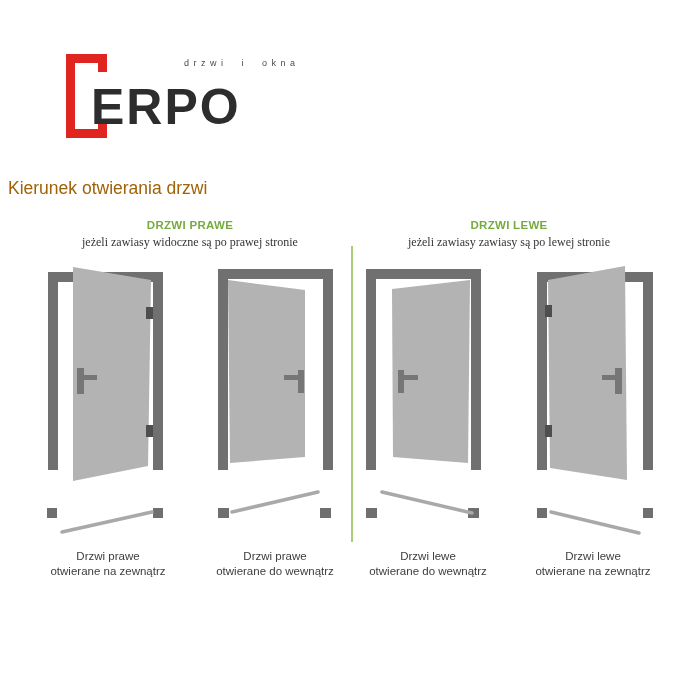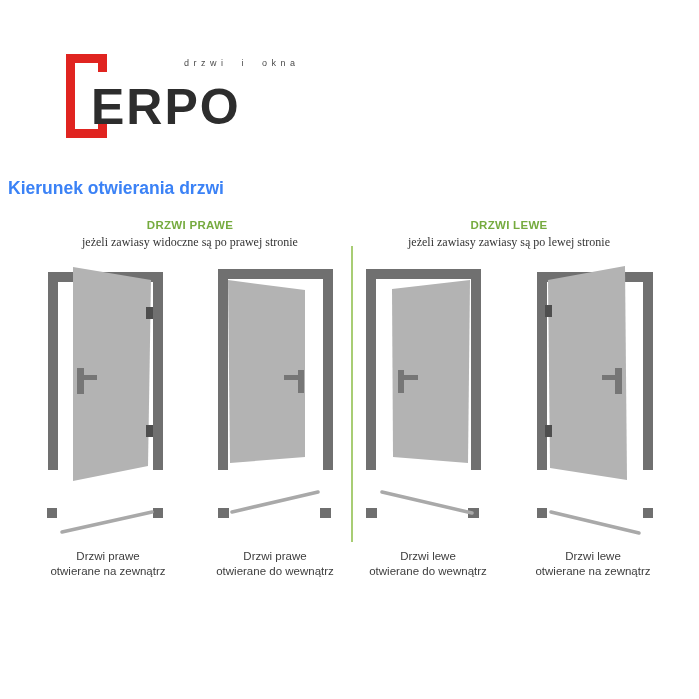--- a/index.html
+++ b/index.html
@@ -13,7 +13,7 @@
   .logo-name{position:absolute;left:91px;top:82px;font-size:50px;font-weight:700;letter-spacing:2px;color:#2d2d2d;line-height:1;}
 
   
-  .page-title{position:absolute;left:8px;top:178px;font-size:17.5px;font-weight:700;color:#3b82f6;}
+  .page-title{position:absolute;left:8px;top:178px;font-size:17.5px;font-weight:400;color:#a16207;}
   .section-head{position:absolute;top:219px;width:340px;text-align:center;}
   .section-head .h{font-size:11.5px;font-weight:700;color:#76ab3f;letter-spacing:.3px;}
   .section-head .s{font-size:12px;color:#333333;margin-top:4px;font-family:Liberation Serif, serif;}

